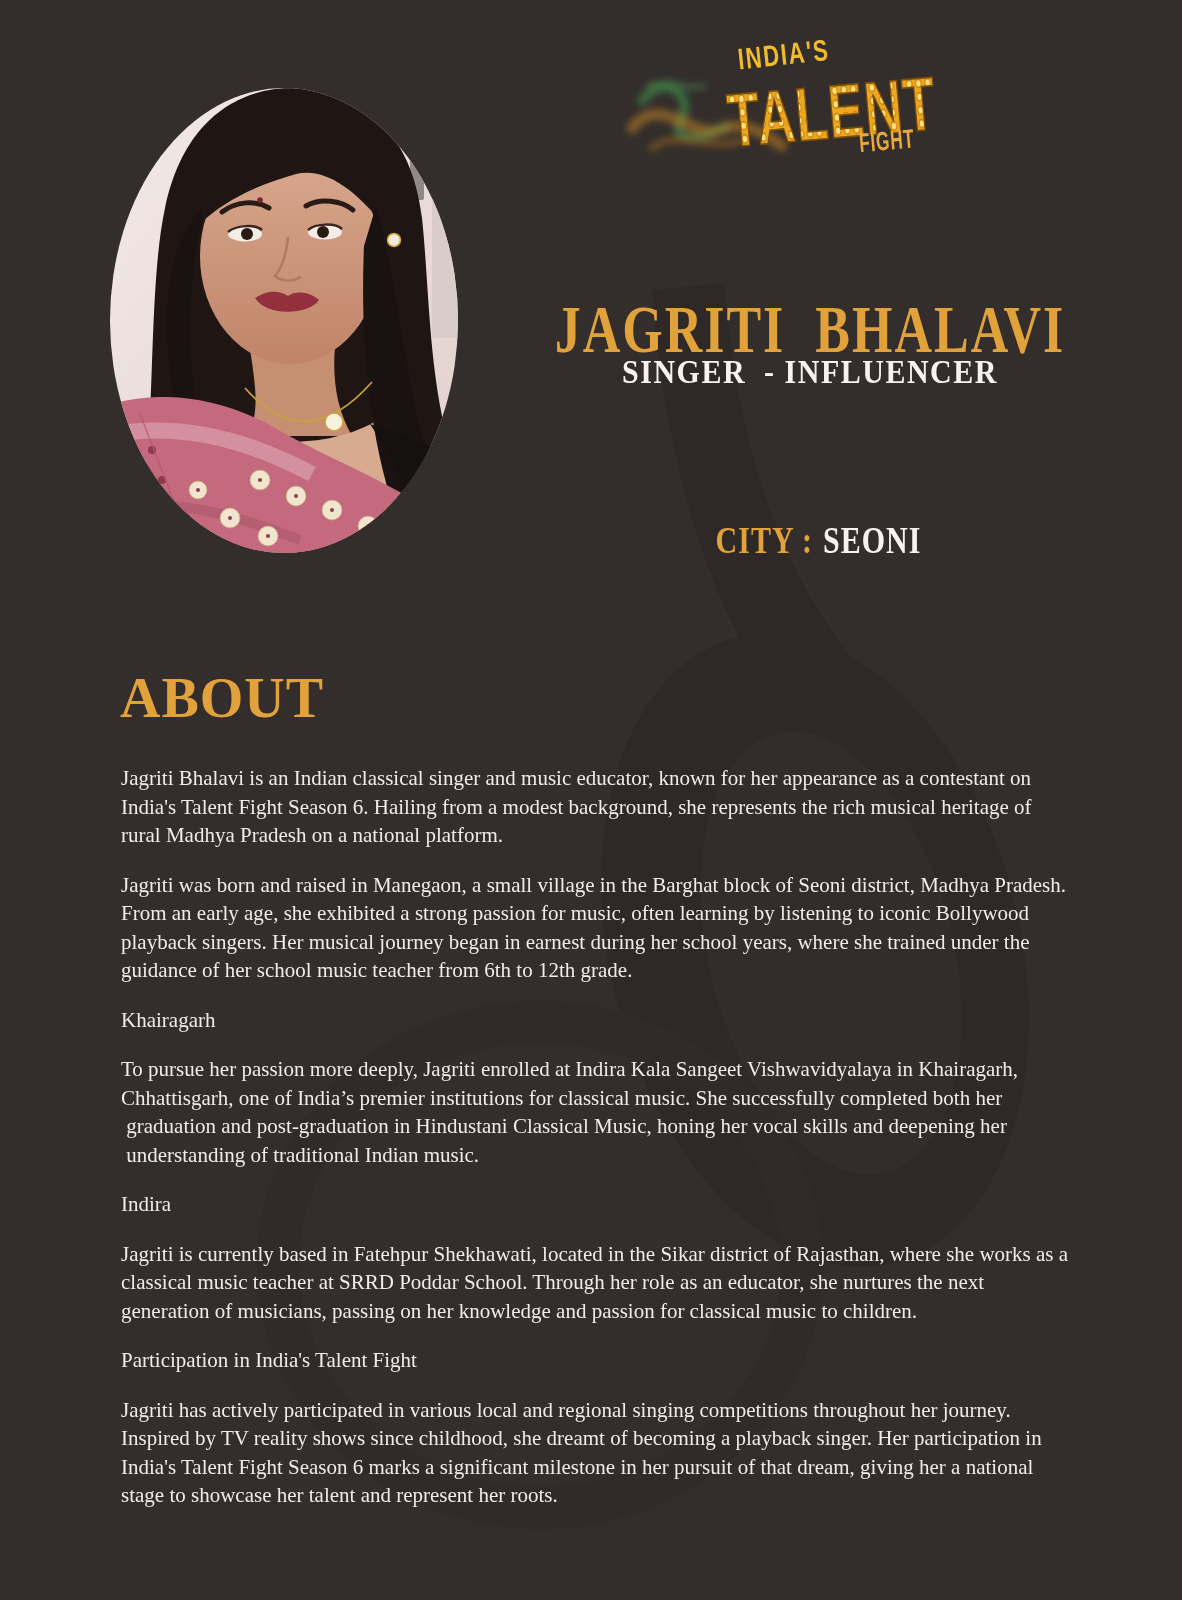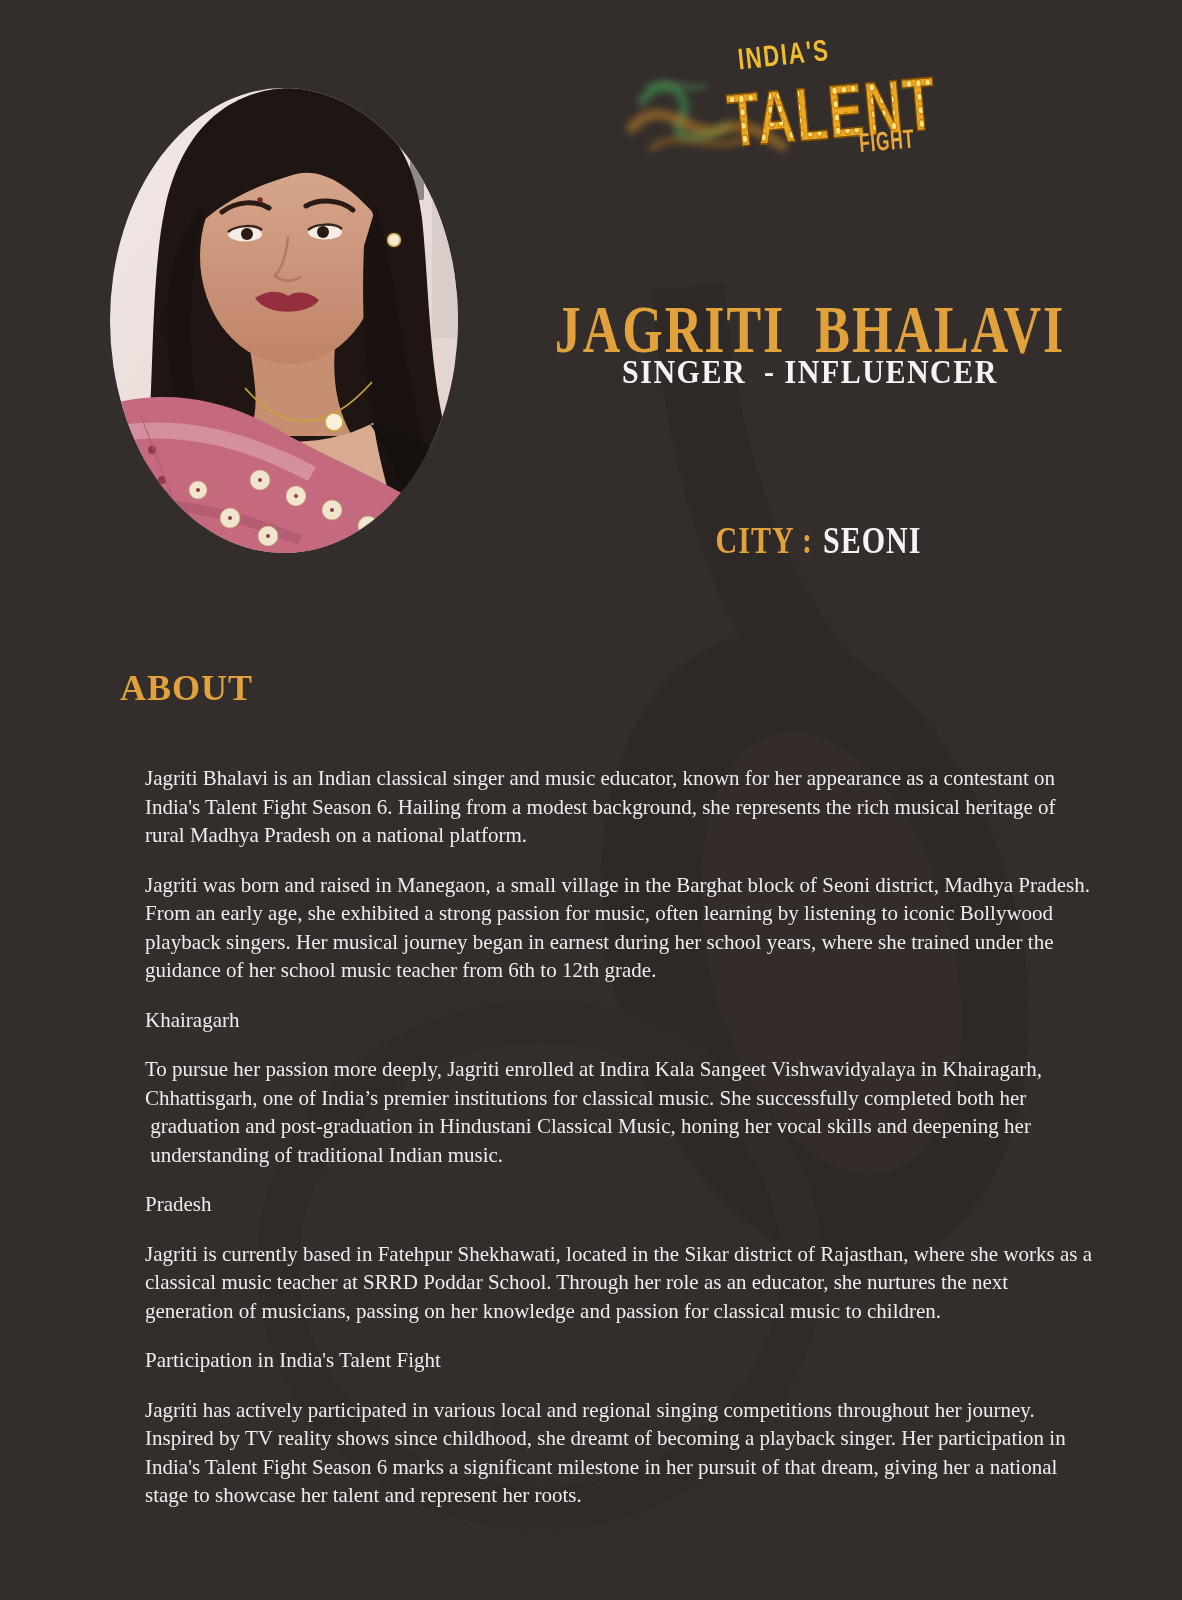--- a/index.html
+++ b/index.html
@@ -52,7 +52,7 @@
   
   .about-title{
     position:absolute;left:120px;top:670px;margin:0;
-    font-size:36px;font-weight:bold;color:#e2a23b;letter-spacing:1px;line-height:1;
+    font-size:56px;font-weight:bold;color:#e2a23b;letter-spacing:1px;line-height:1;
   }
   .about-body{
     position:absolute;left:121px;top:764px;width:1010px;

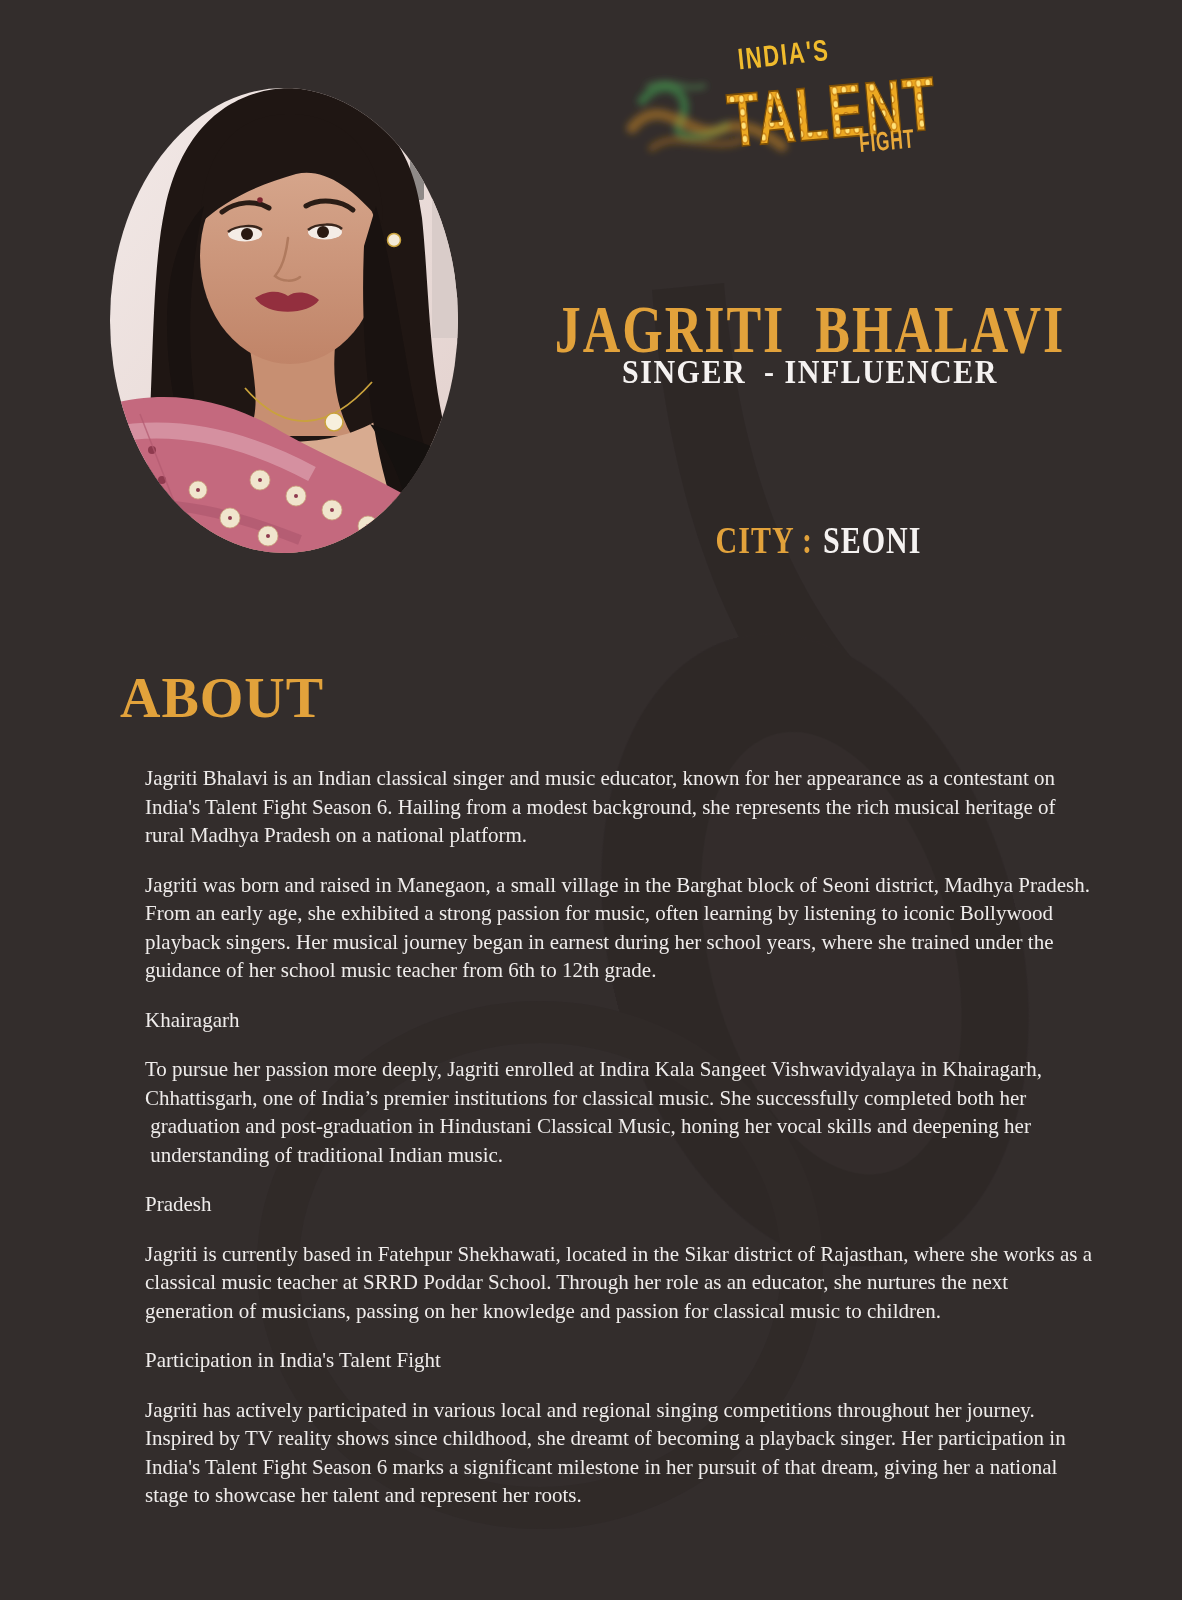--- a/index.html
+++ b/index.html
@@ -56,7 +56,7 @@
   }
   .about-body{
     position:absolute;left:121px;top:764px;width:1010px;
-    color:#efeceb;font-size:21px;line-height:28.5px;margin-left:24px;
+    color:#efeceb;font-size:21px;line-height:28.5px;
   }
   .about-body p{margin:0 0 21px 0;white-space:pre-wrap;}
 </style>

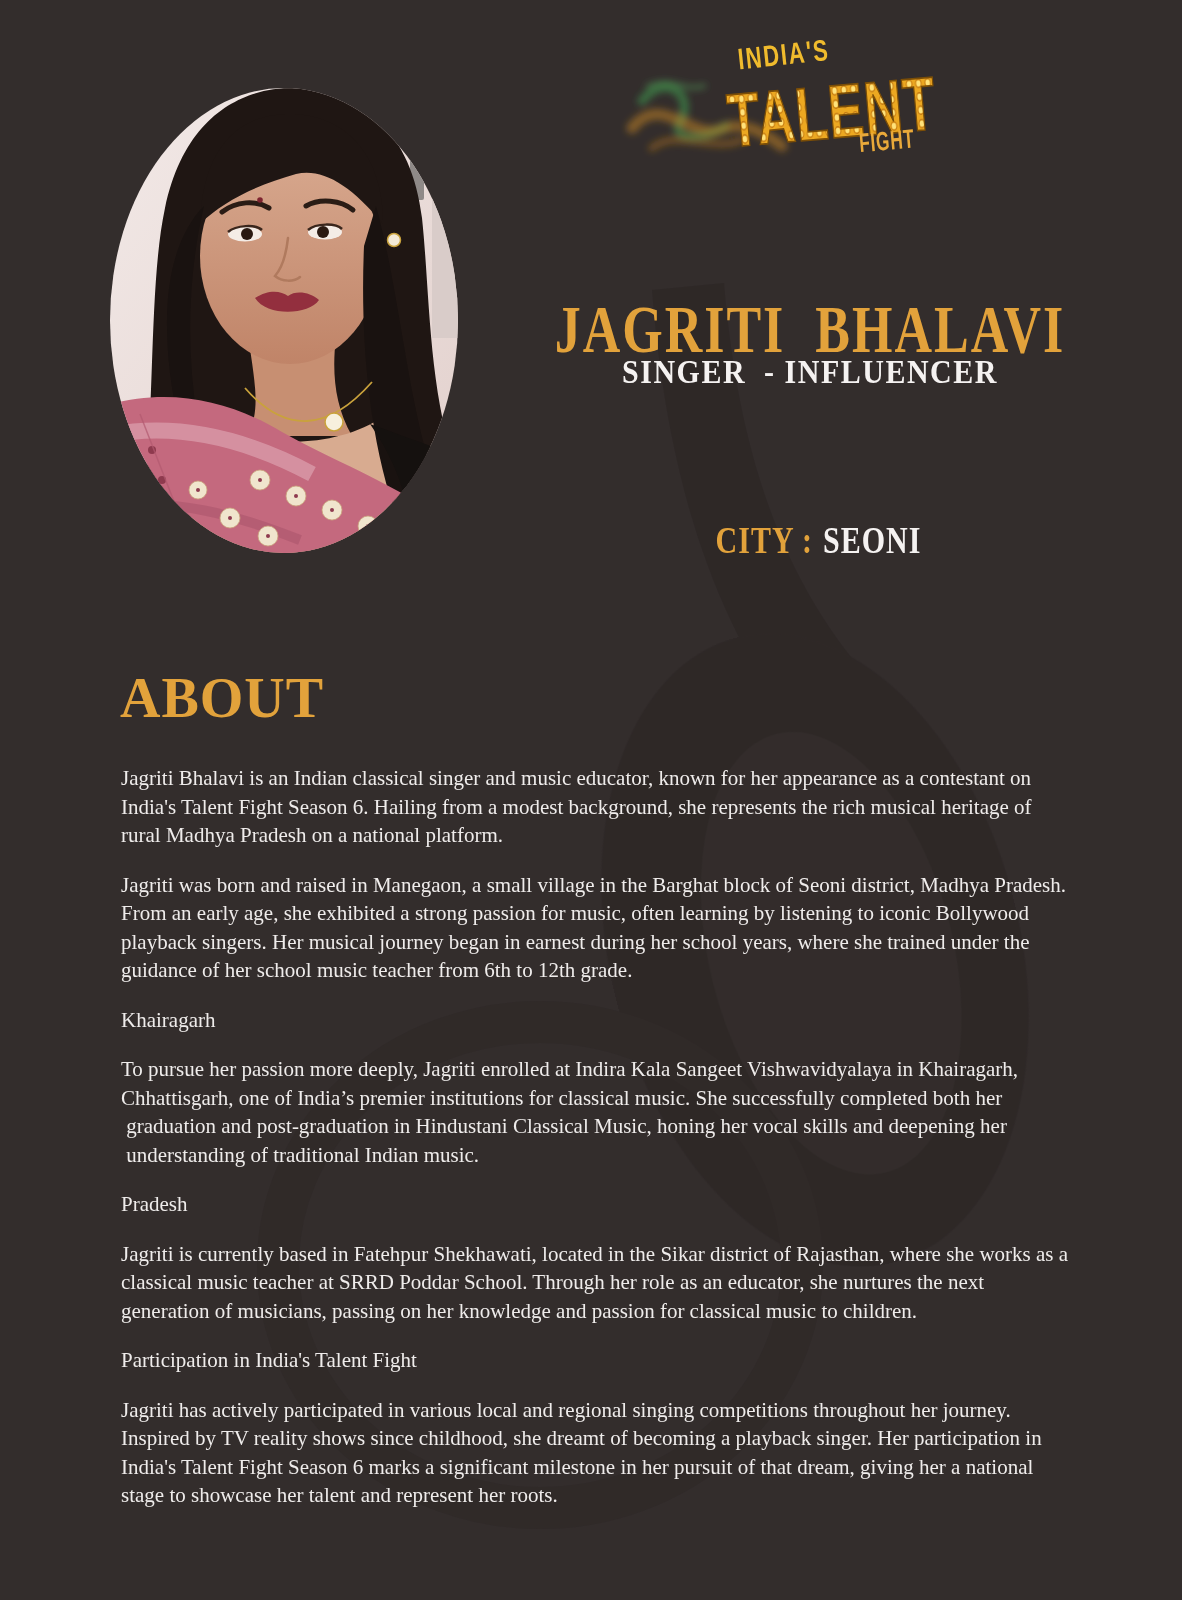--- a/index.html
+++ b/index.html
@@ -223,7 +223,7 @@
  graduation and post-graduation in Hindustani Classical Music, honing her vocal skills and deepening her
  understanding of traditional Indian music.</p>
 
-  <p>Pradesh</p>
+  <p>Indira</p>
   <p>Jagriti is currently based in Fatehpur Shekhawati, located in the Sikar district of Rajasthan, where she works as a
 classical music teacher at SRRD Poddar School. Through her role as an educator, she nurtures the next
 generation of musicians, passing on her knowledge and passion for classical music to children.</p>

